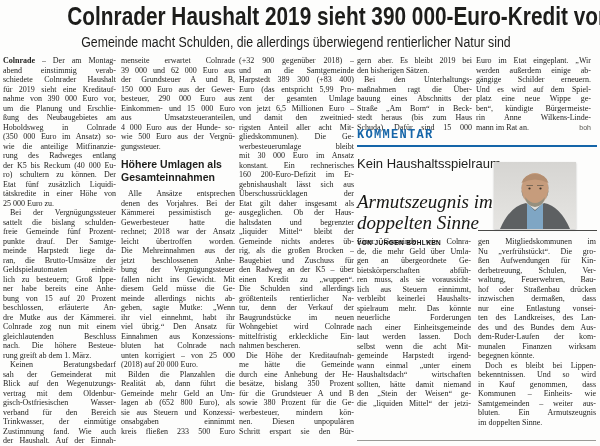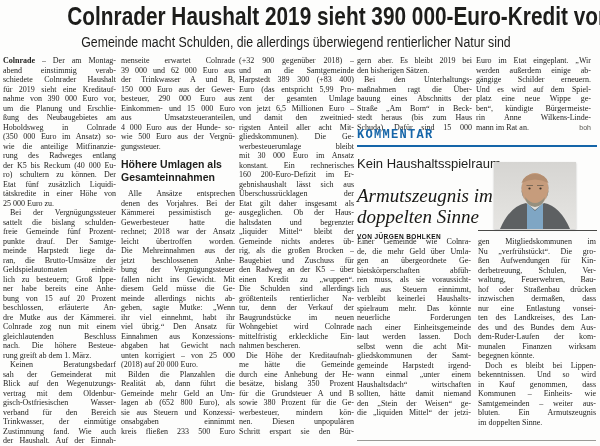--- a/index.html
+++ b/index.html
@@ -110,7 +110,7 @@
     <div>
         <div class="tl">menseite erwartet Colnrade</div>
         <div class="tl">39 000 und 62 000 Euro aus</div>
-        <div class="tl">der Trinkwasser A und B,</div>
+        <div class="tl">der Grundsteuer A und B,</div>
         <div class="tl">150 000 Euro aus der Gewer-</div>
         <div class="tl">besteuer, 290 000 Euro aus</div>
         <div class="tl">Einkommen- und 15 000 Euro</div>

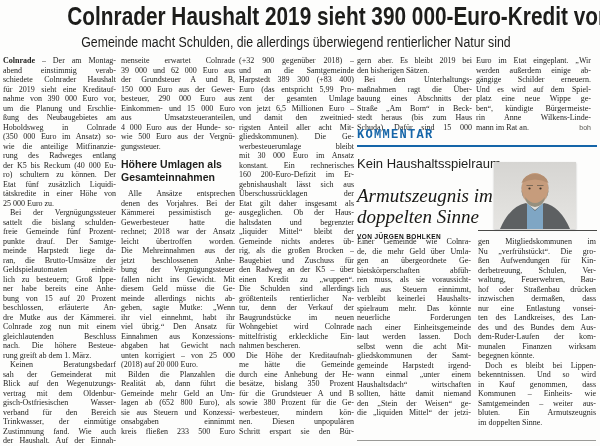--- a/index.html
+++ b/index.html
@@ -35,7 +35,7 @@
   .kom-rule{border:none;border-top:2px solid;margin:3px 0 0;}
   .kom-kicker{font-family:"Liberation Sans",sans-serif;font-size:13px;margin-top:9px;
               color:#22221f;}
-  .kom-title{font-style:italic;font-size:19px;line-height:21px;margin-top:14px;width:140px;
+  .kom-title{font-style:italic;font-size:19px;line-height:21px;margin-top:20px;width:140px;
              color:#171714;}
   .kom-byline{font-family:"Liberation Sans",sans-serif;font-weight:bold;font-size:6.5px;
               letter-spacing:.4px;margin-top:6px;color:#111;}

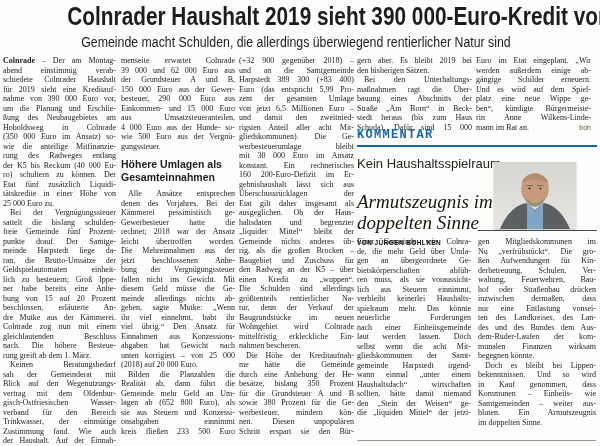--- a/index.html
+++ b/index.html
@@ -140,7 +140,7 @@
         <div class="tl">ihr viel einnehmt, habt ihr</div>
         <div class="tl">viel übrig.“ Den Ansatz für</div>
         <div class="tl">Einnahmen aus Konzessions-</div>
-        <div class="tl">abgaben hat Gewicht nach</div>
+        <div class="tl">bluten hat Colnrade nach</div>
         <div class="tl">unten korrigiert – von 25 000</div>
         <div class="tl pend">(2018) auf 20 000 Euro.</div>
         <div class="tl ind">Bilden die Planzahlen die</div>

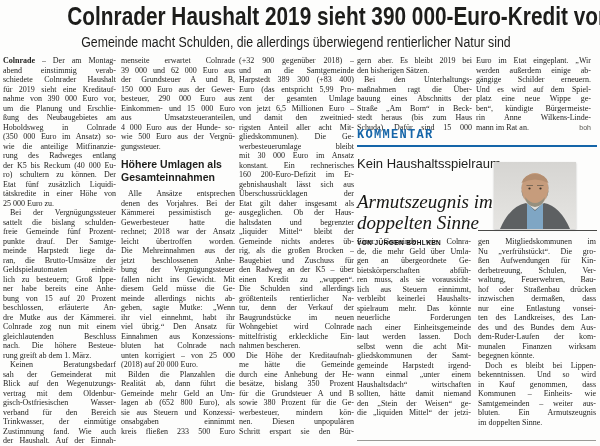--- a/index.html
+++ b/index.html
@@ -274,7 +274,6 @@
           <div class="tl">nach einer Einheitsgemeinde</div>
           <div class="tl">laut werden lassen. Doch</div>
           <div class="tl">selbst wenn die acht Mit-</div>
-          <div class="tl">gliedskommunen der Samt-</div>
           <div class="tl">gemeinde Harpstedt irgend-</div>
           <div class="tl">wann einmal „unter einem</div>
           <div class="tl">Haushaltsdach“ wirtschaften</div>

